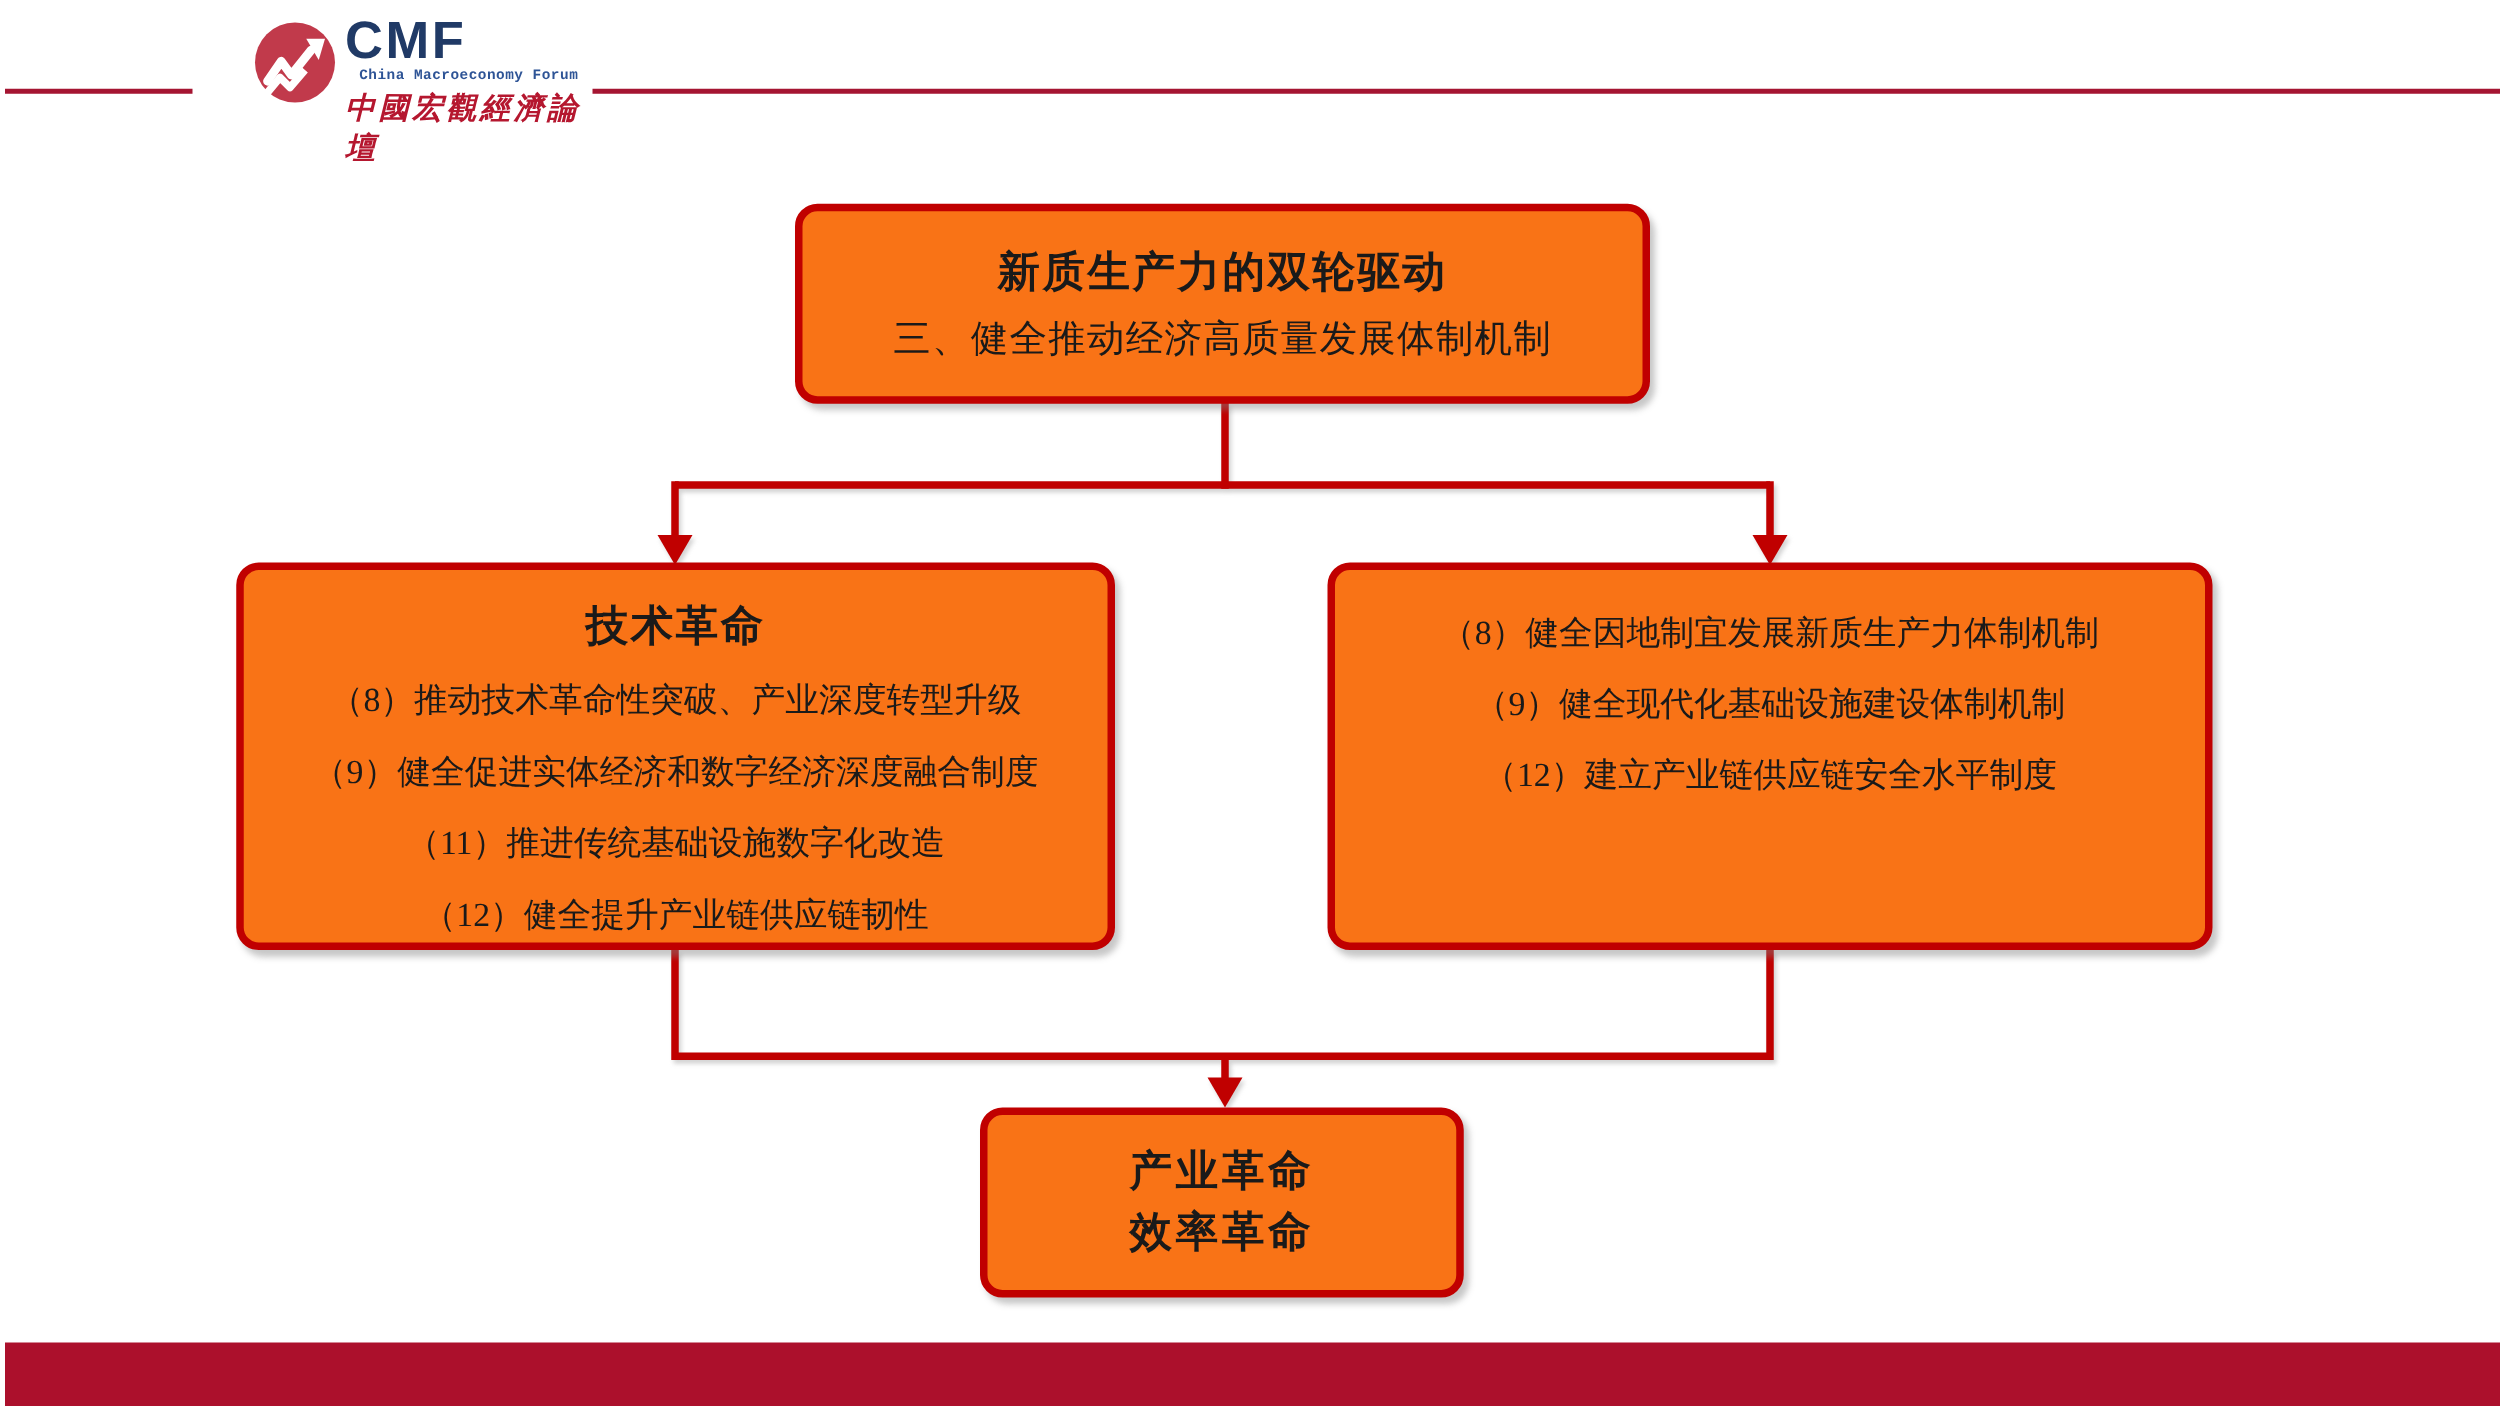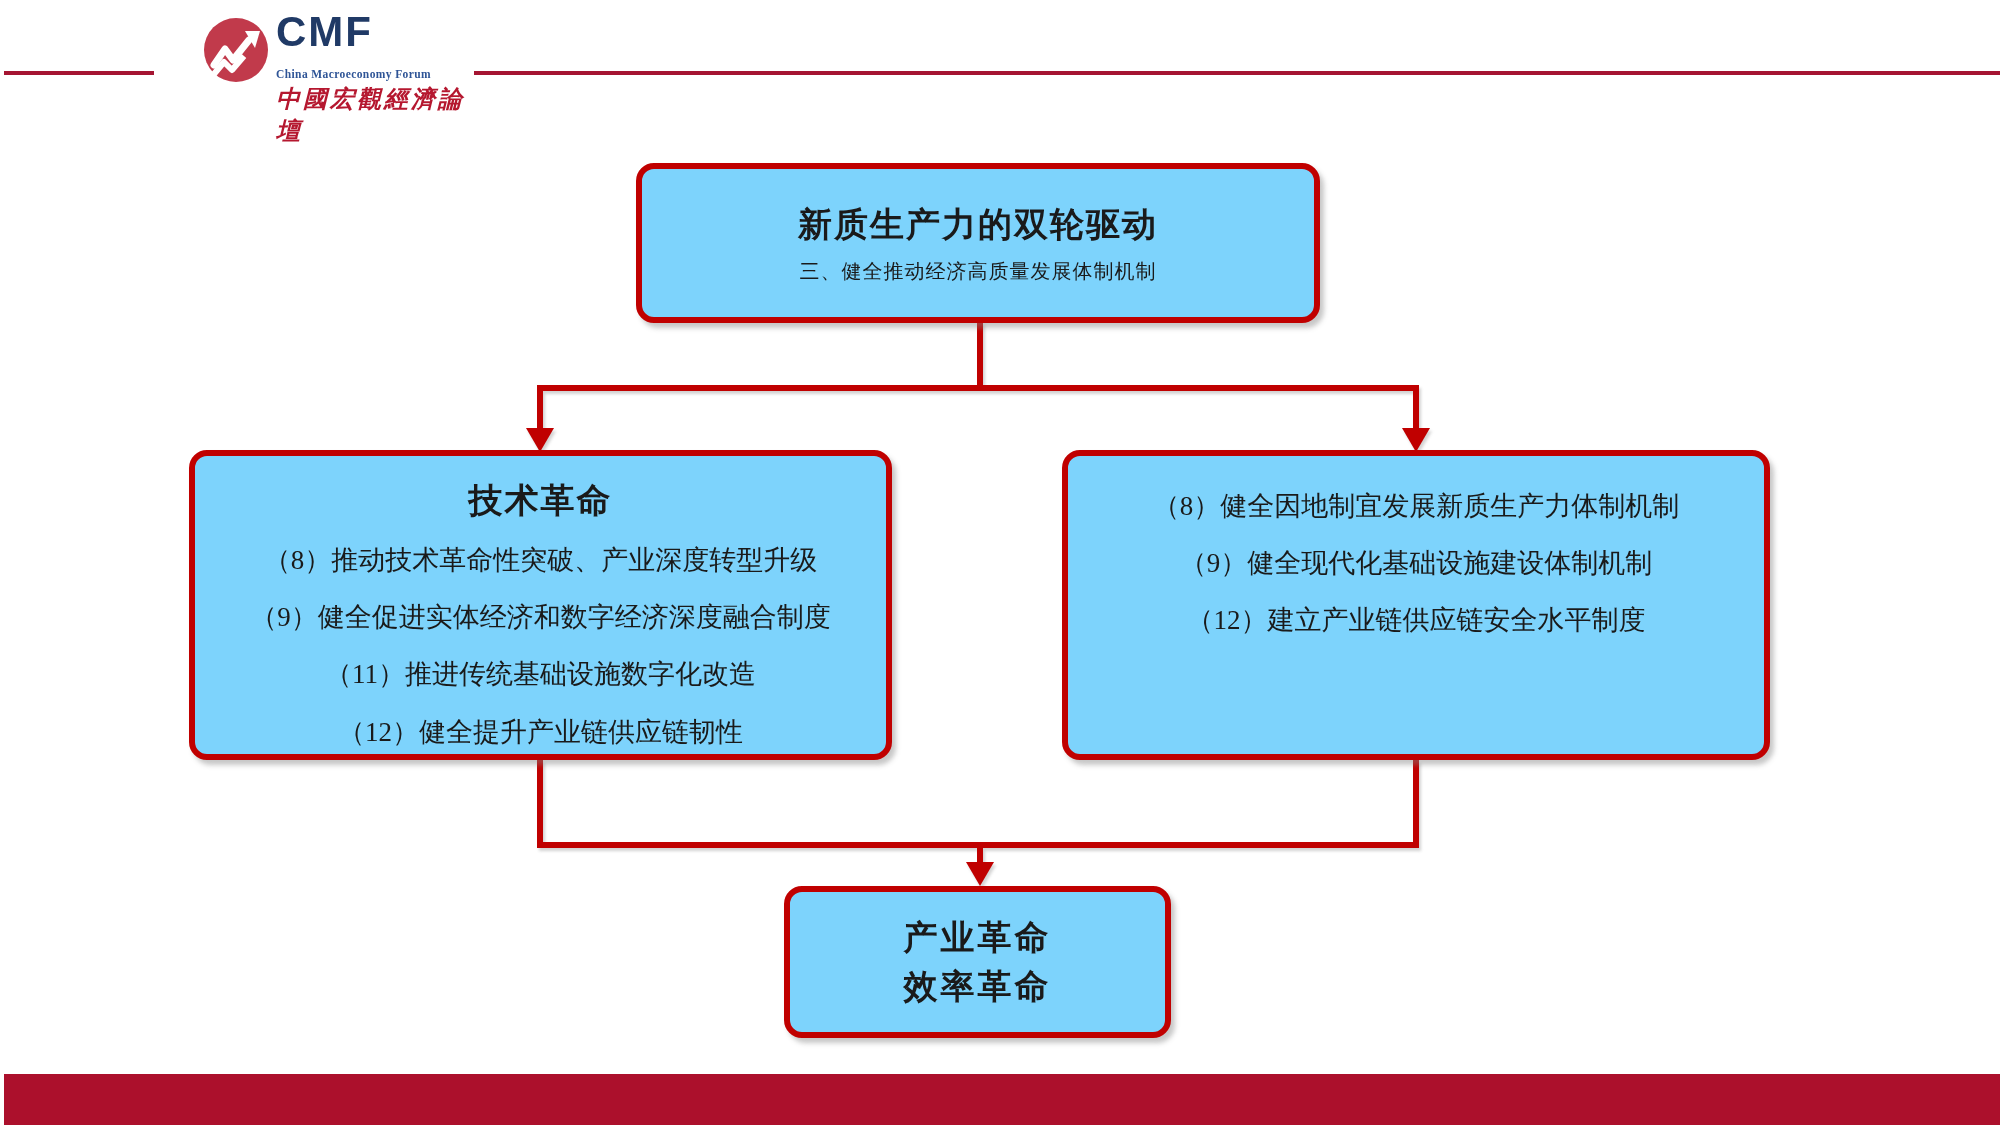--- a/index.html
+++ b/index.html
@@ -24,8 +24,8 @@
   .logo-text{position:absolute;left:122px;top:10px;display:flex;flex-direction:column;}
   .logo-acronym{font-family:"Liberation Sans","DejaVu Sans",sans-serif;font-weight:bold;
     font-size:42px;line-height:40px;color:var(--navy);letter-spacing:2px;}
-  .logo-sub{font-family:Liberation Serif, serif;font-weight:bold;
-    font-size:11.5px;color:var(--blue);margin-top:16px;letter-spacing:.4px;}
+  .logo-sub{font-family:Liberation Mono, monospace;font-weight:bold;
+    font-size:11.5px;color:var(--blue);margin-top:2px;letter-spacing:.4px;text-align:center;}
   .logo-zh{font-size:24px;font-weight:bold;color:var(--callig-red);margin-top:3px;letter-spacing:3px;
     font-style:italic;}
 

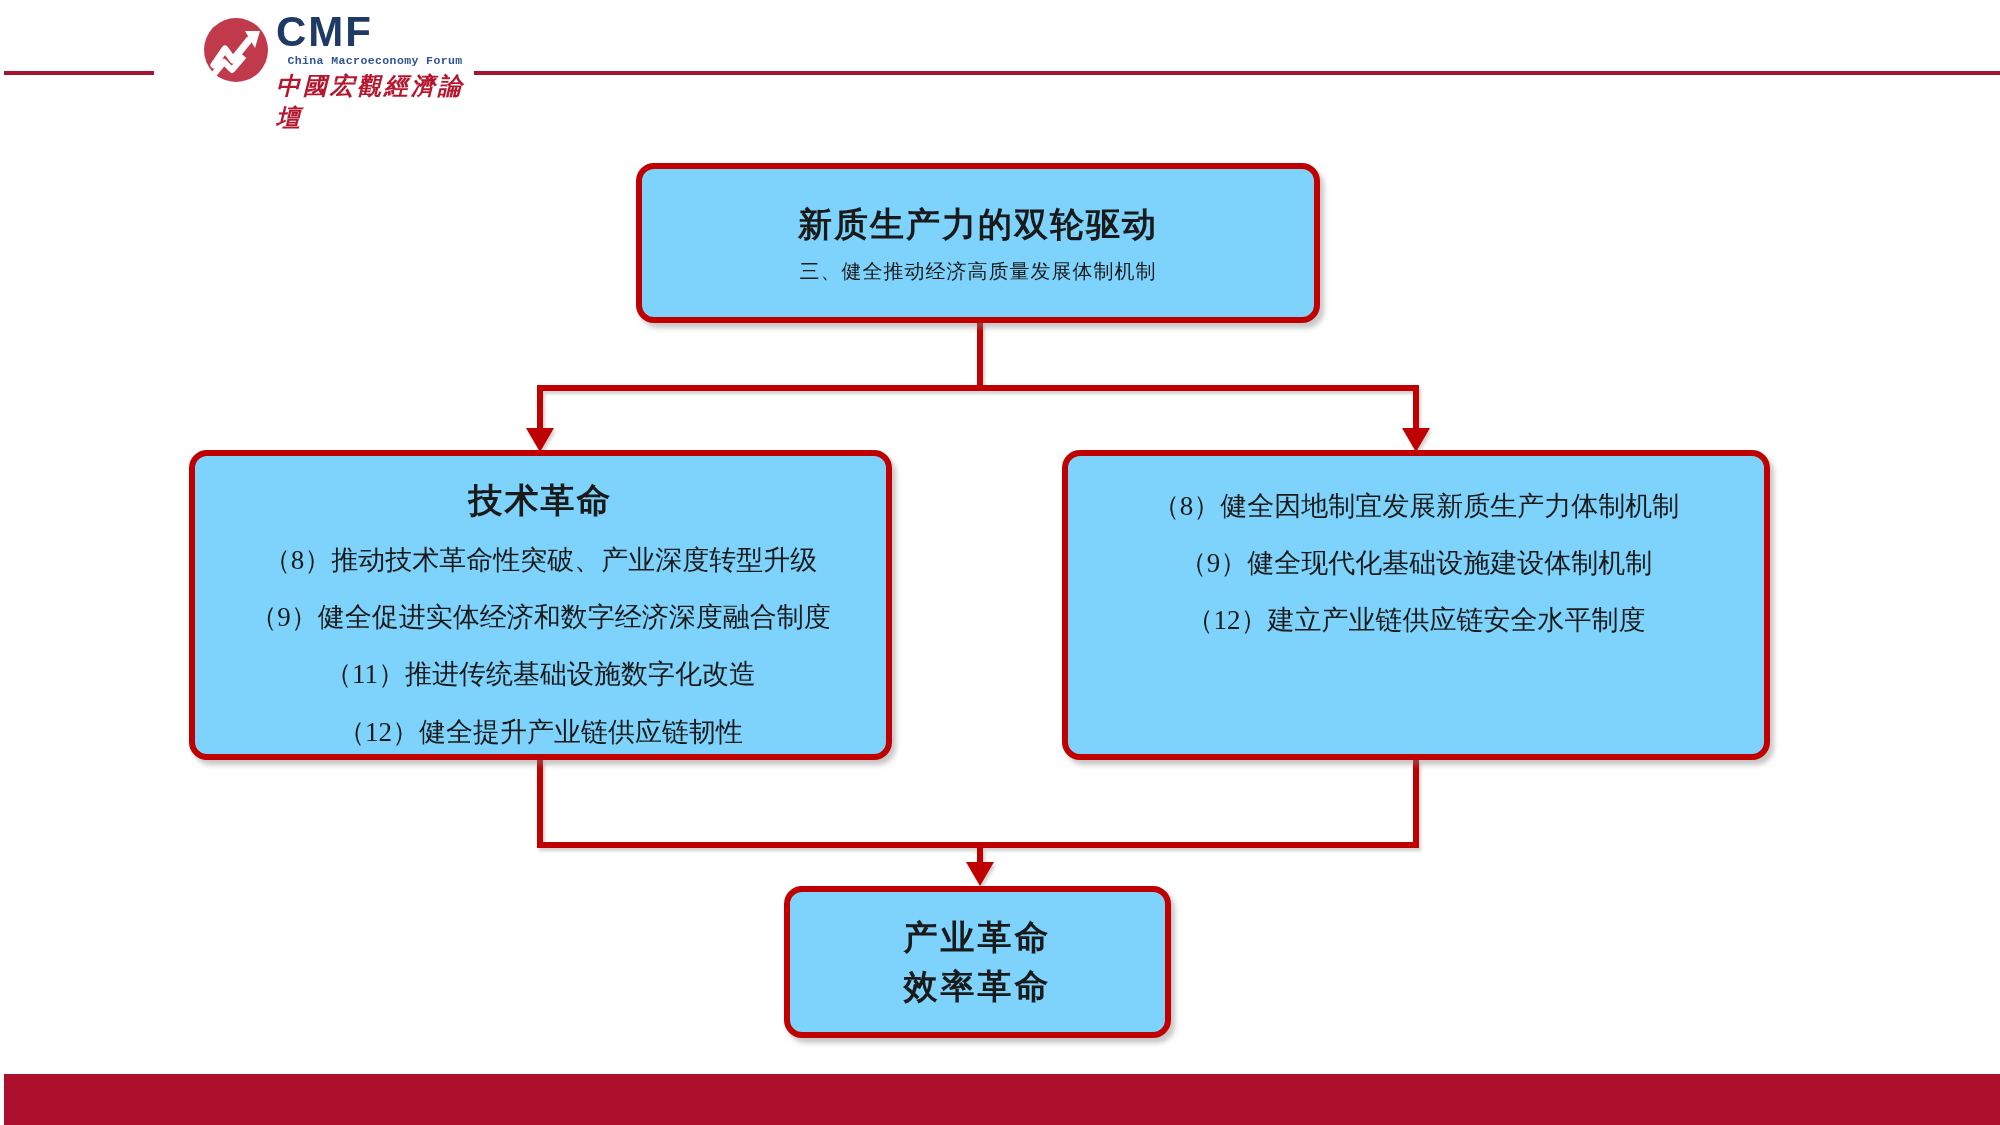--- a/index.html
+++ b/index.html
@@ -30,7 +30,7 @@
     font-style:italic;}
 
   
-  .node{position:absolute;background:#7dd3fc;border:6px solid var(--accent);border-radius:18px;
+  .node{position:absolute;background:#f97316;border:6px solid var(--accent);border-radius:18px;
     box-shadow:4px 5px 5px rgba(130,130,130,.45);display:flex;flex-direction:column;
     align-items:center;justify-content:center;color:#1a1a1a;}
   .node-root{left:632px;top:163px;width:684px;height:160px;}

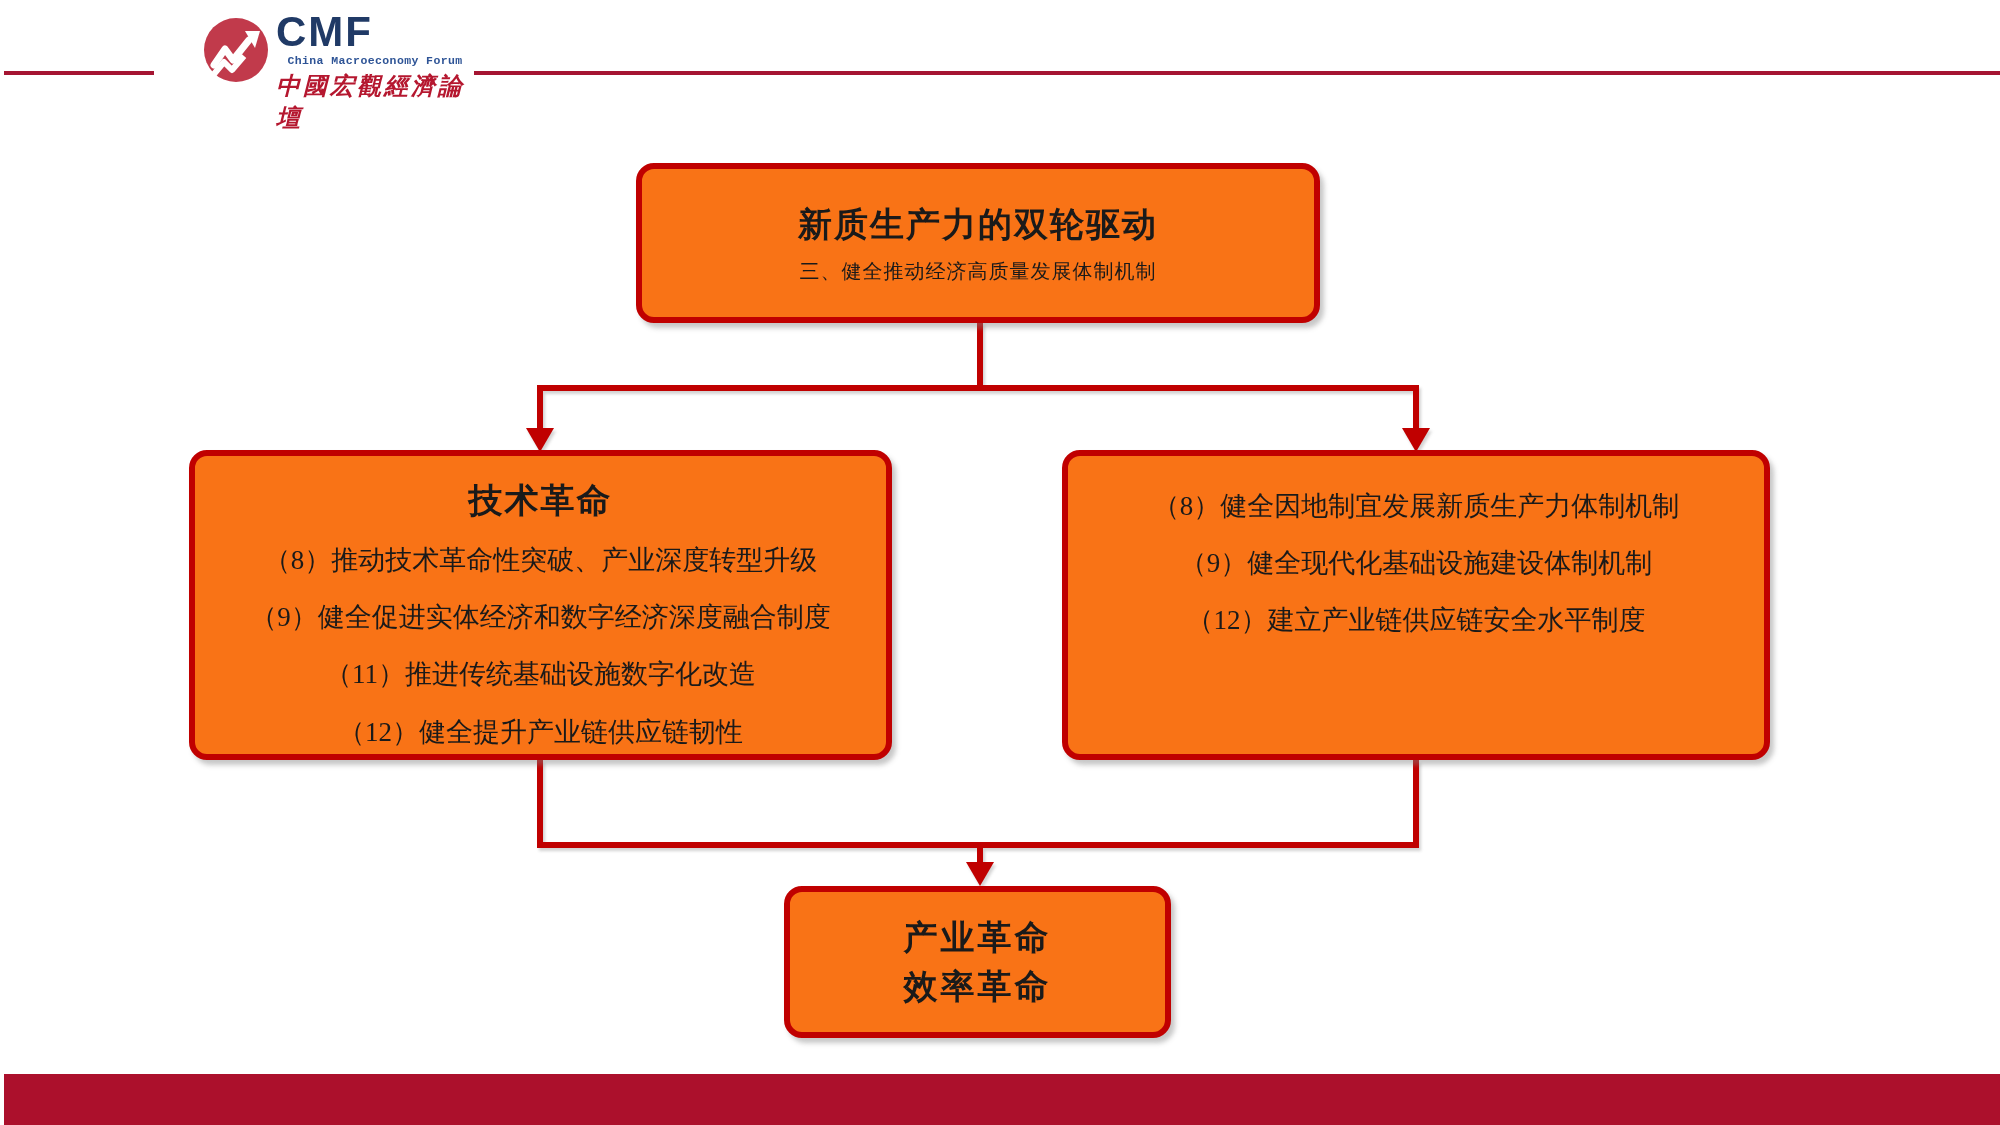--- a/index.html
+++ b/index.html
@@ -35,7 +35,7 @@
     align-items:center;justify-content:center;color:#1a1a1a;}
   .node-root{left:632px;top:163px;width:684px;height:160px;}
   .node-root .t1{font-size:34px;font-weight:bold;letter-spacing:2px;}
-  .node-root .t2{font-size:20px;margin-top:10px;letter-spacing:1px;}
+  .node-root .t2{font-size:30px;margin-top:10px;letter-spacing:1px;}
 
   .node-branch{top:450px;height:310px;justify-content:flex-start;align-items:stretch;padding:22px 26px 0 26px;}
   .node-left{left:185px;width:703px;}

